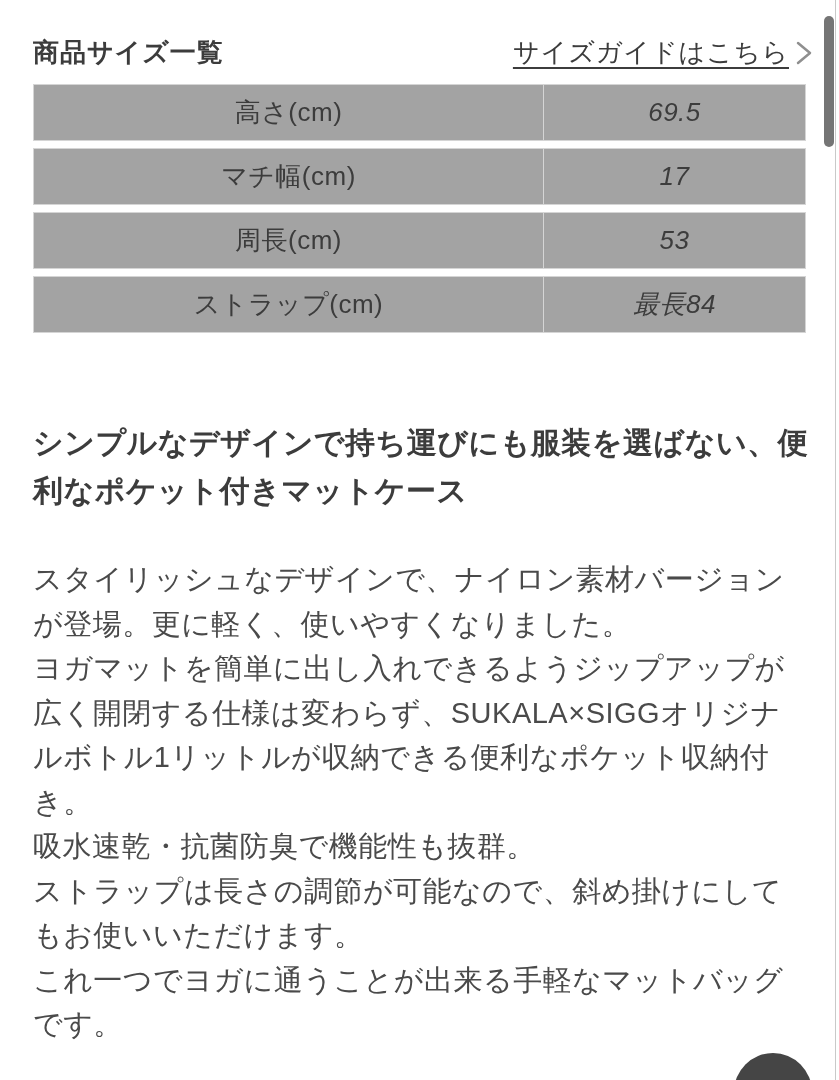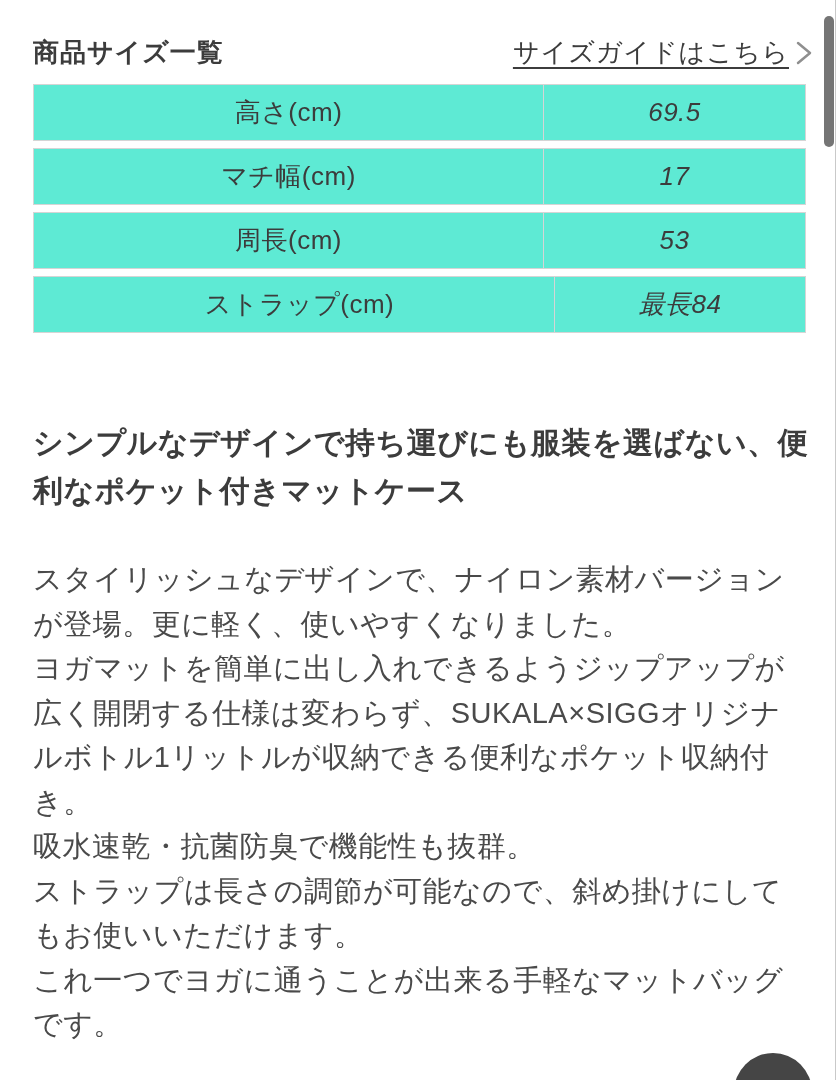--- a/index.html
+++ b/index.html
@@ -67,7 +67,7 @@
     height: 57px;
     border: 1px solid var(--table-border);
     margin-bottom: 7px;
-    background: #5eead4;
+    background: #a3a3a3;
   }
   .size-row:last-child { margin-bottom: 4px; padding-left: 11px; }
   .size-cell {

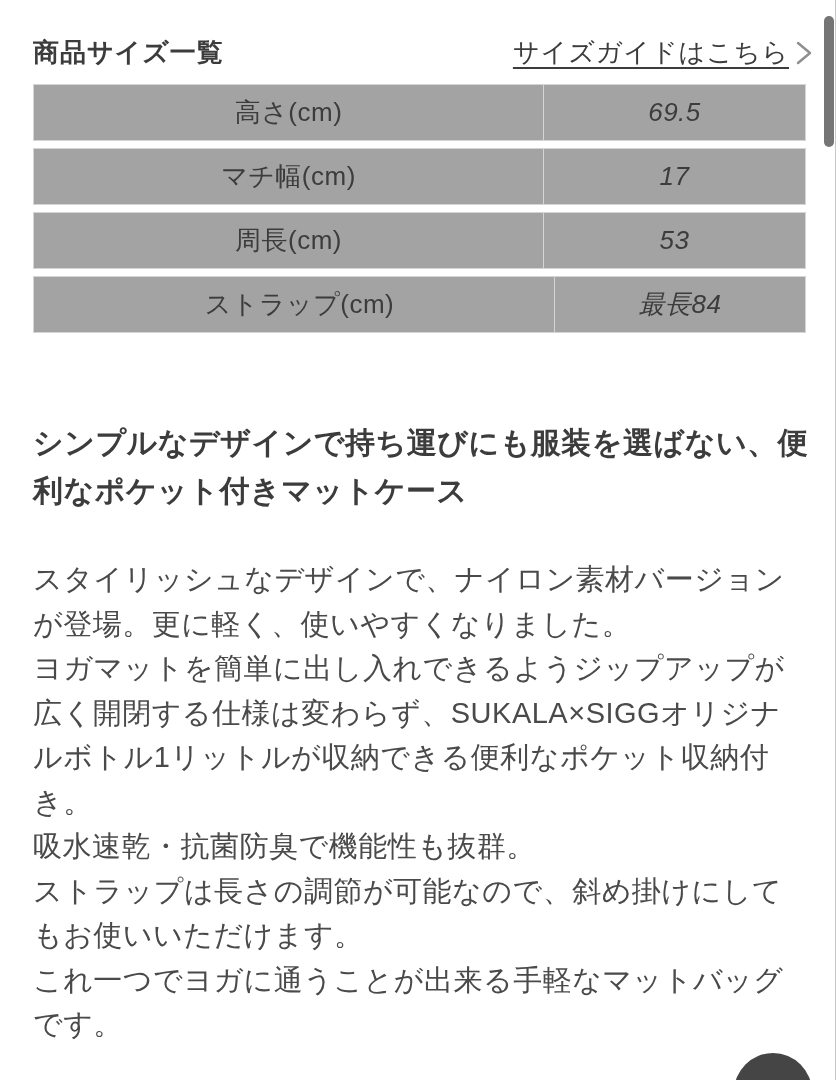--- a/index.html
+++ b/index.html
@@ -69,7 +69,7 @@
     margin-bottom: 7px;
     background: #a3a3a3;
   }
-  .size-row:last-child { margin-bottom: 4px; padding-left: 11px; }
+  .size-row:last-child { margin-bottom: 4px; }
   .size-cell {
     display: flex;
     align-items: center;

